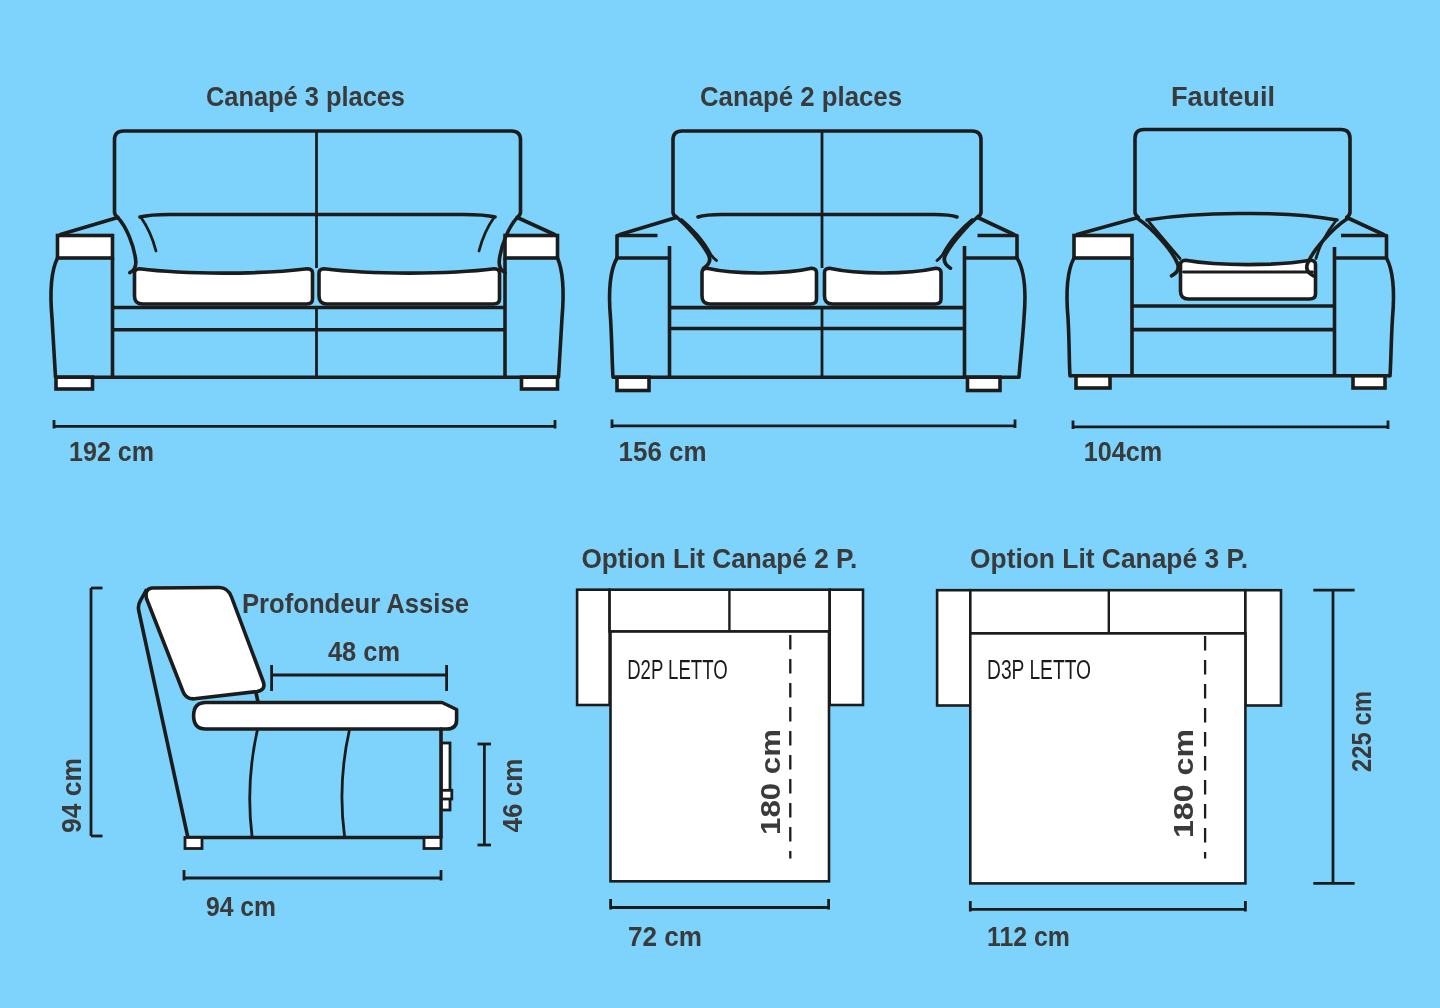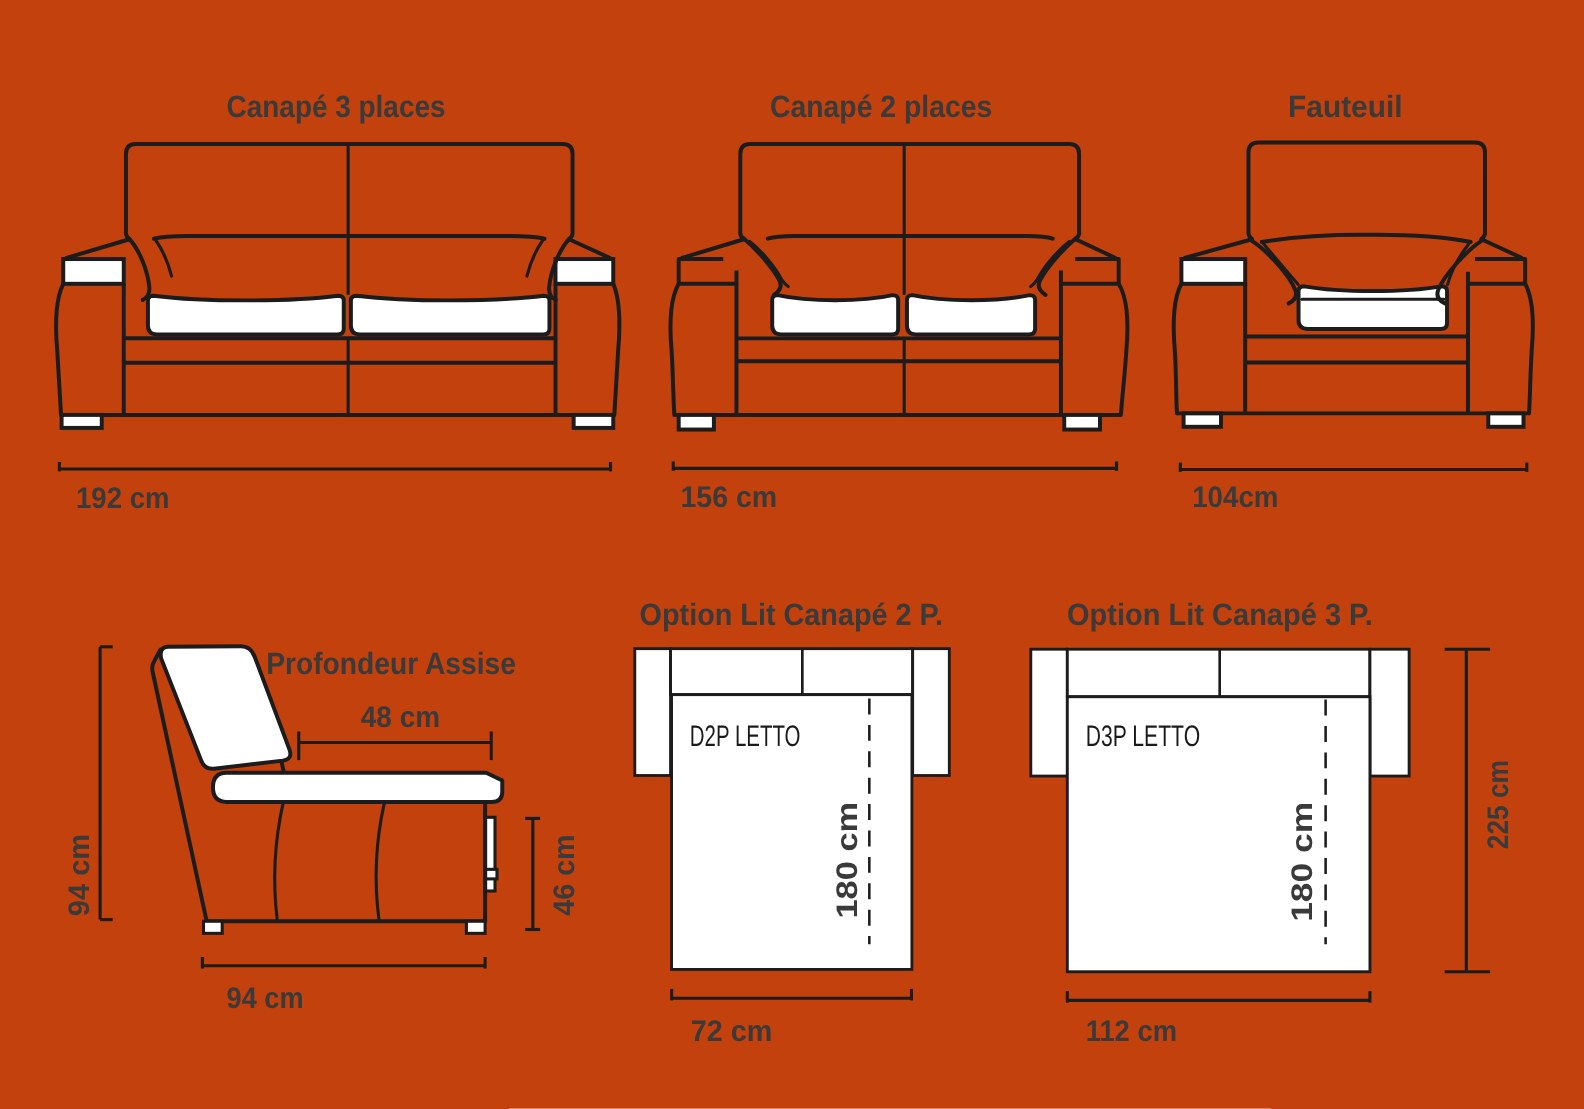--- a/index.html
+++ b/index.html
@@ -4,7 +4,7 @@
 <title>Canapé dimensions</title>
 <style>
   html,body { margin:0; padding:0; background:#ffffff; }
-  #canvas { position:relative; width:1440px; height:1008px; background:#c2410c;
+  #canvas { position:relative; width:1440px; height:1008px; background:#7dd3fc;
             font-family:"Liberation Sans", sans-serif; }
   svg text { font-family:"Liberation Sans", sans-serif; }
 </style>

